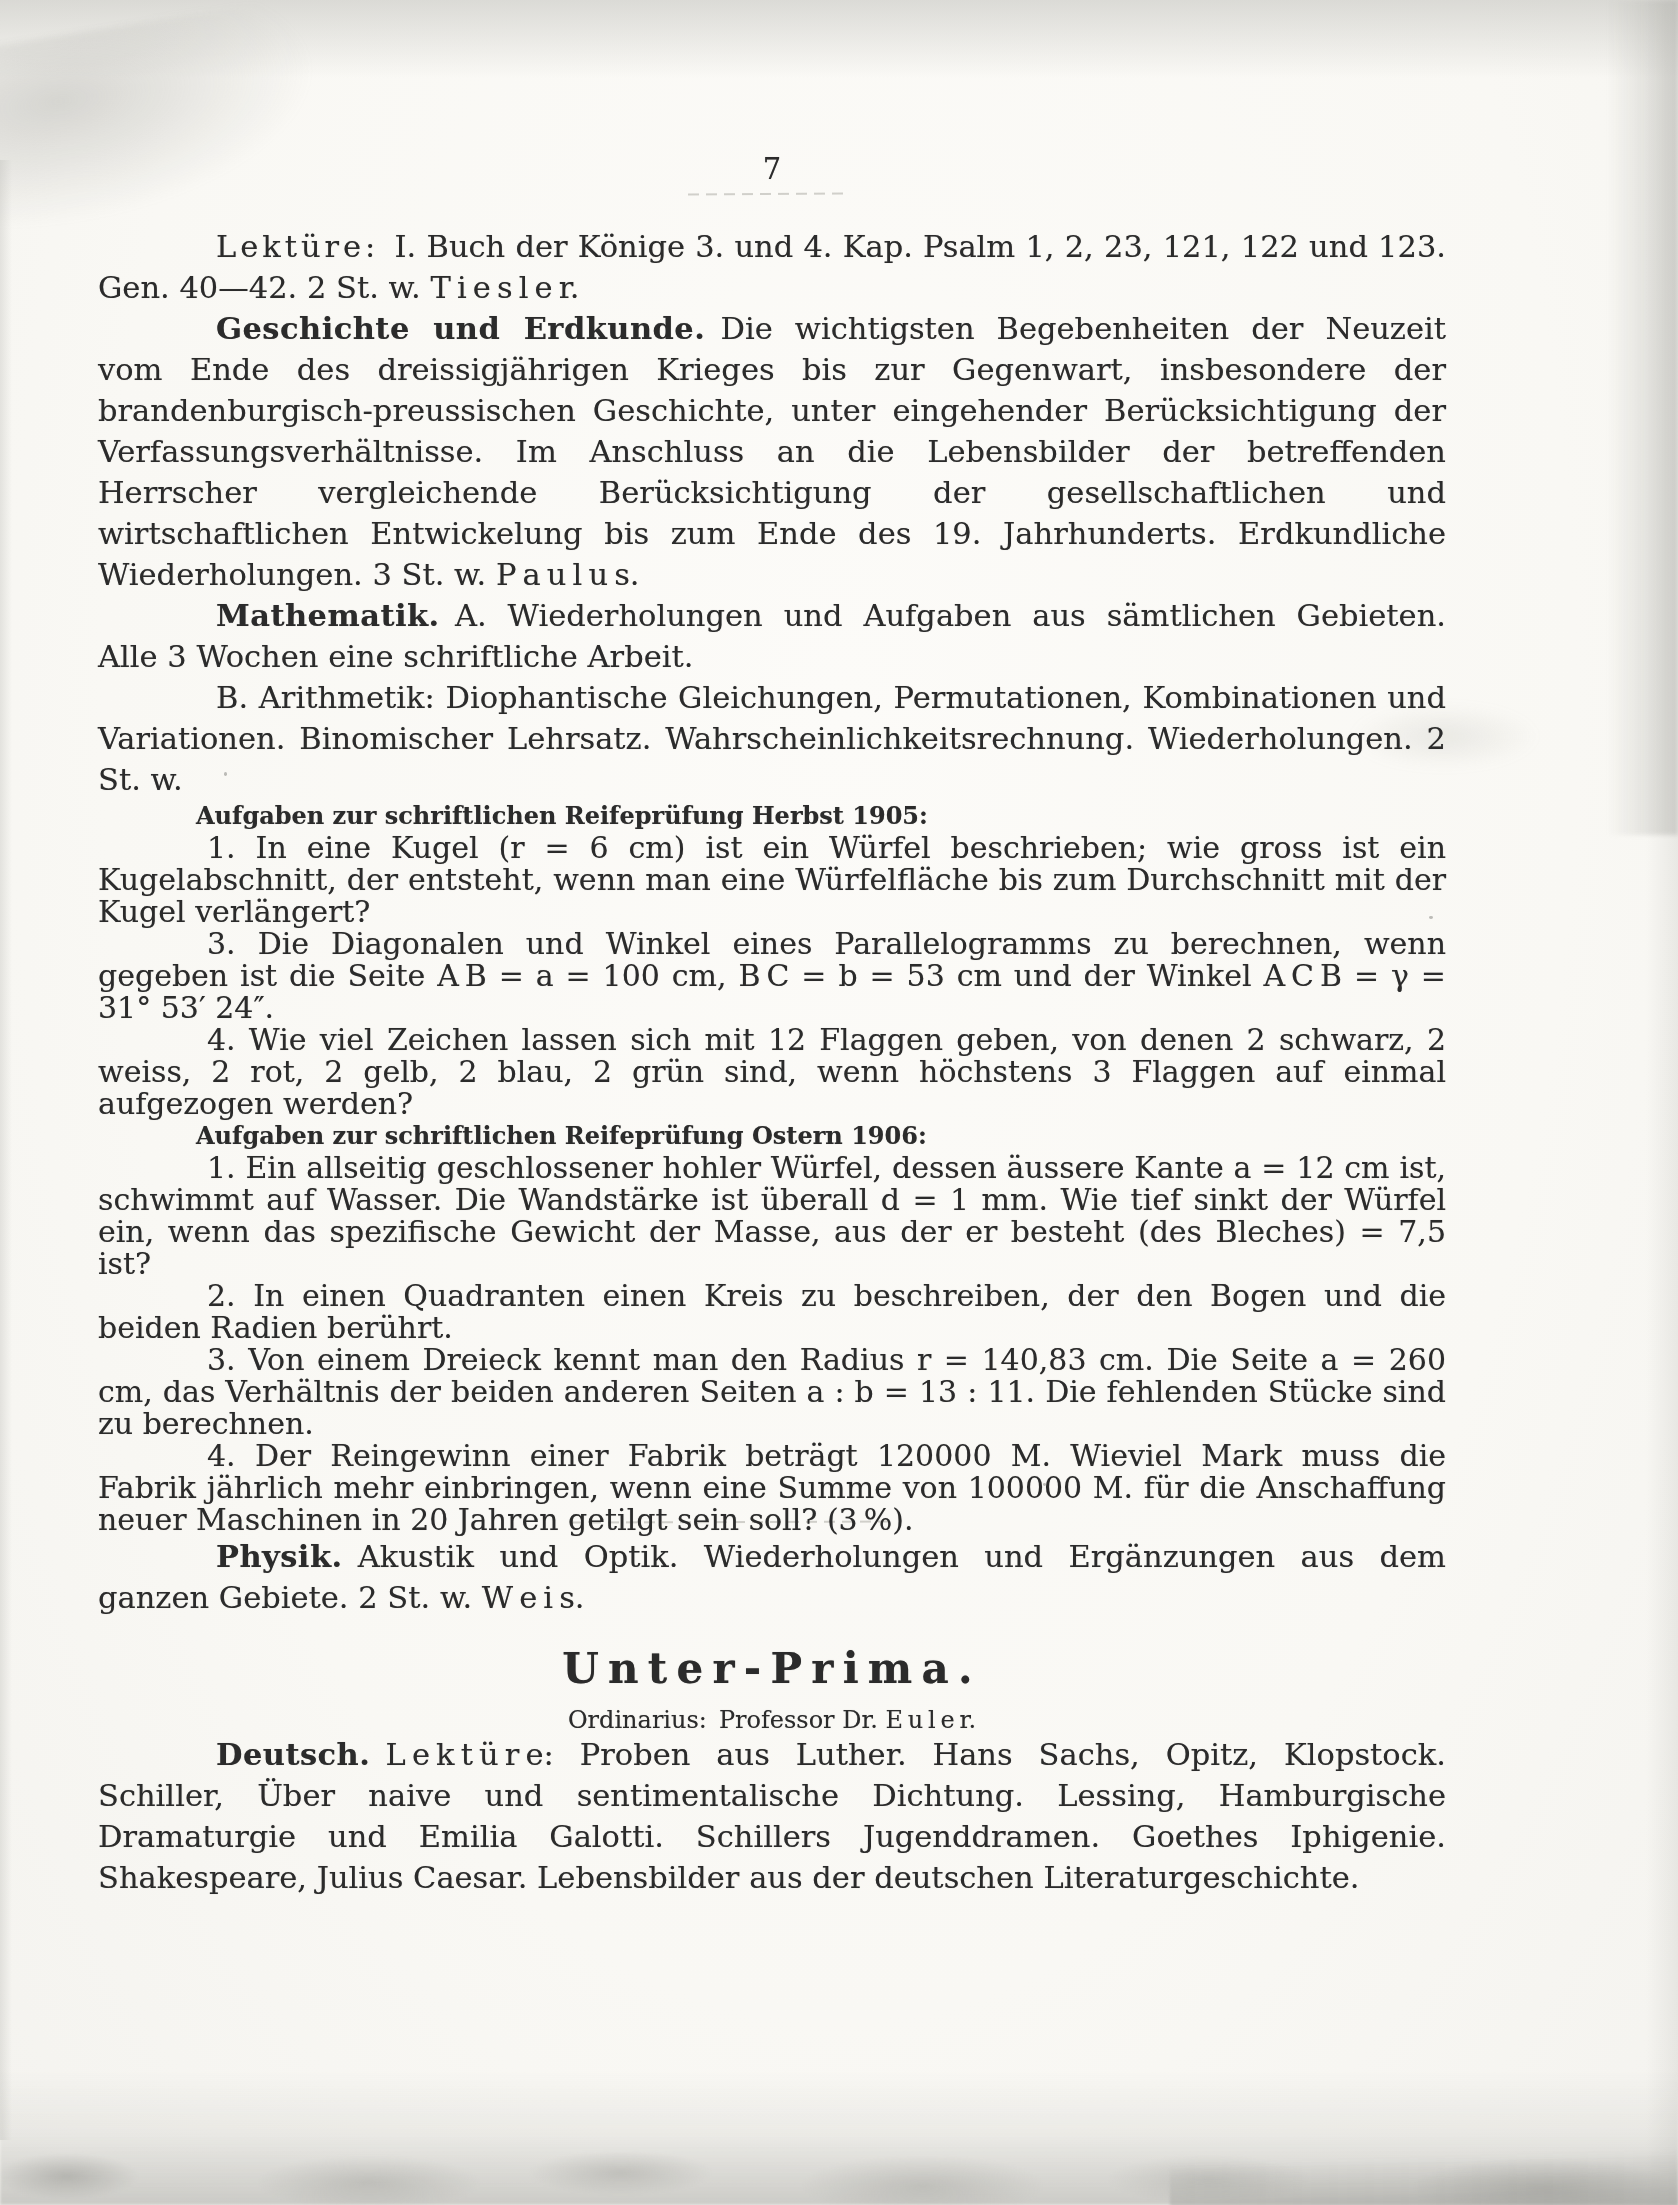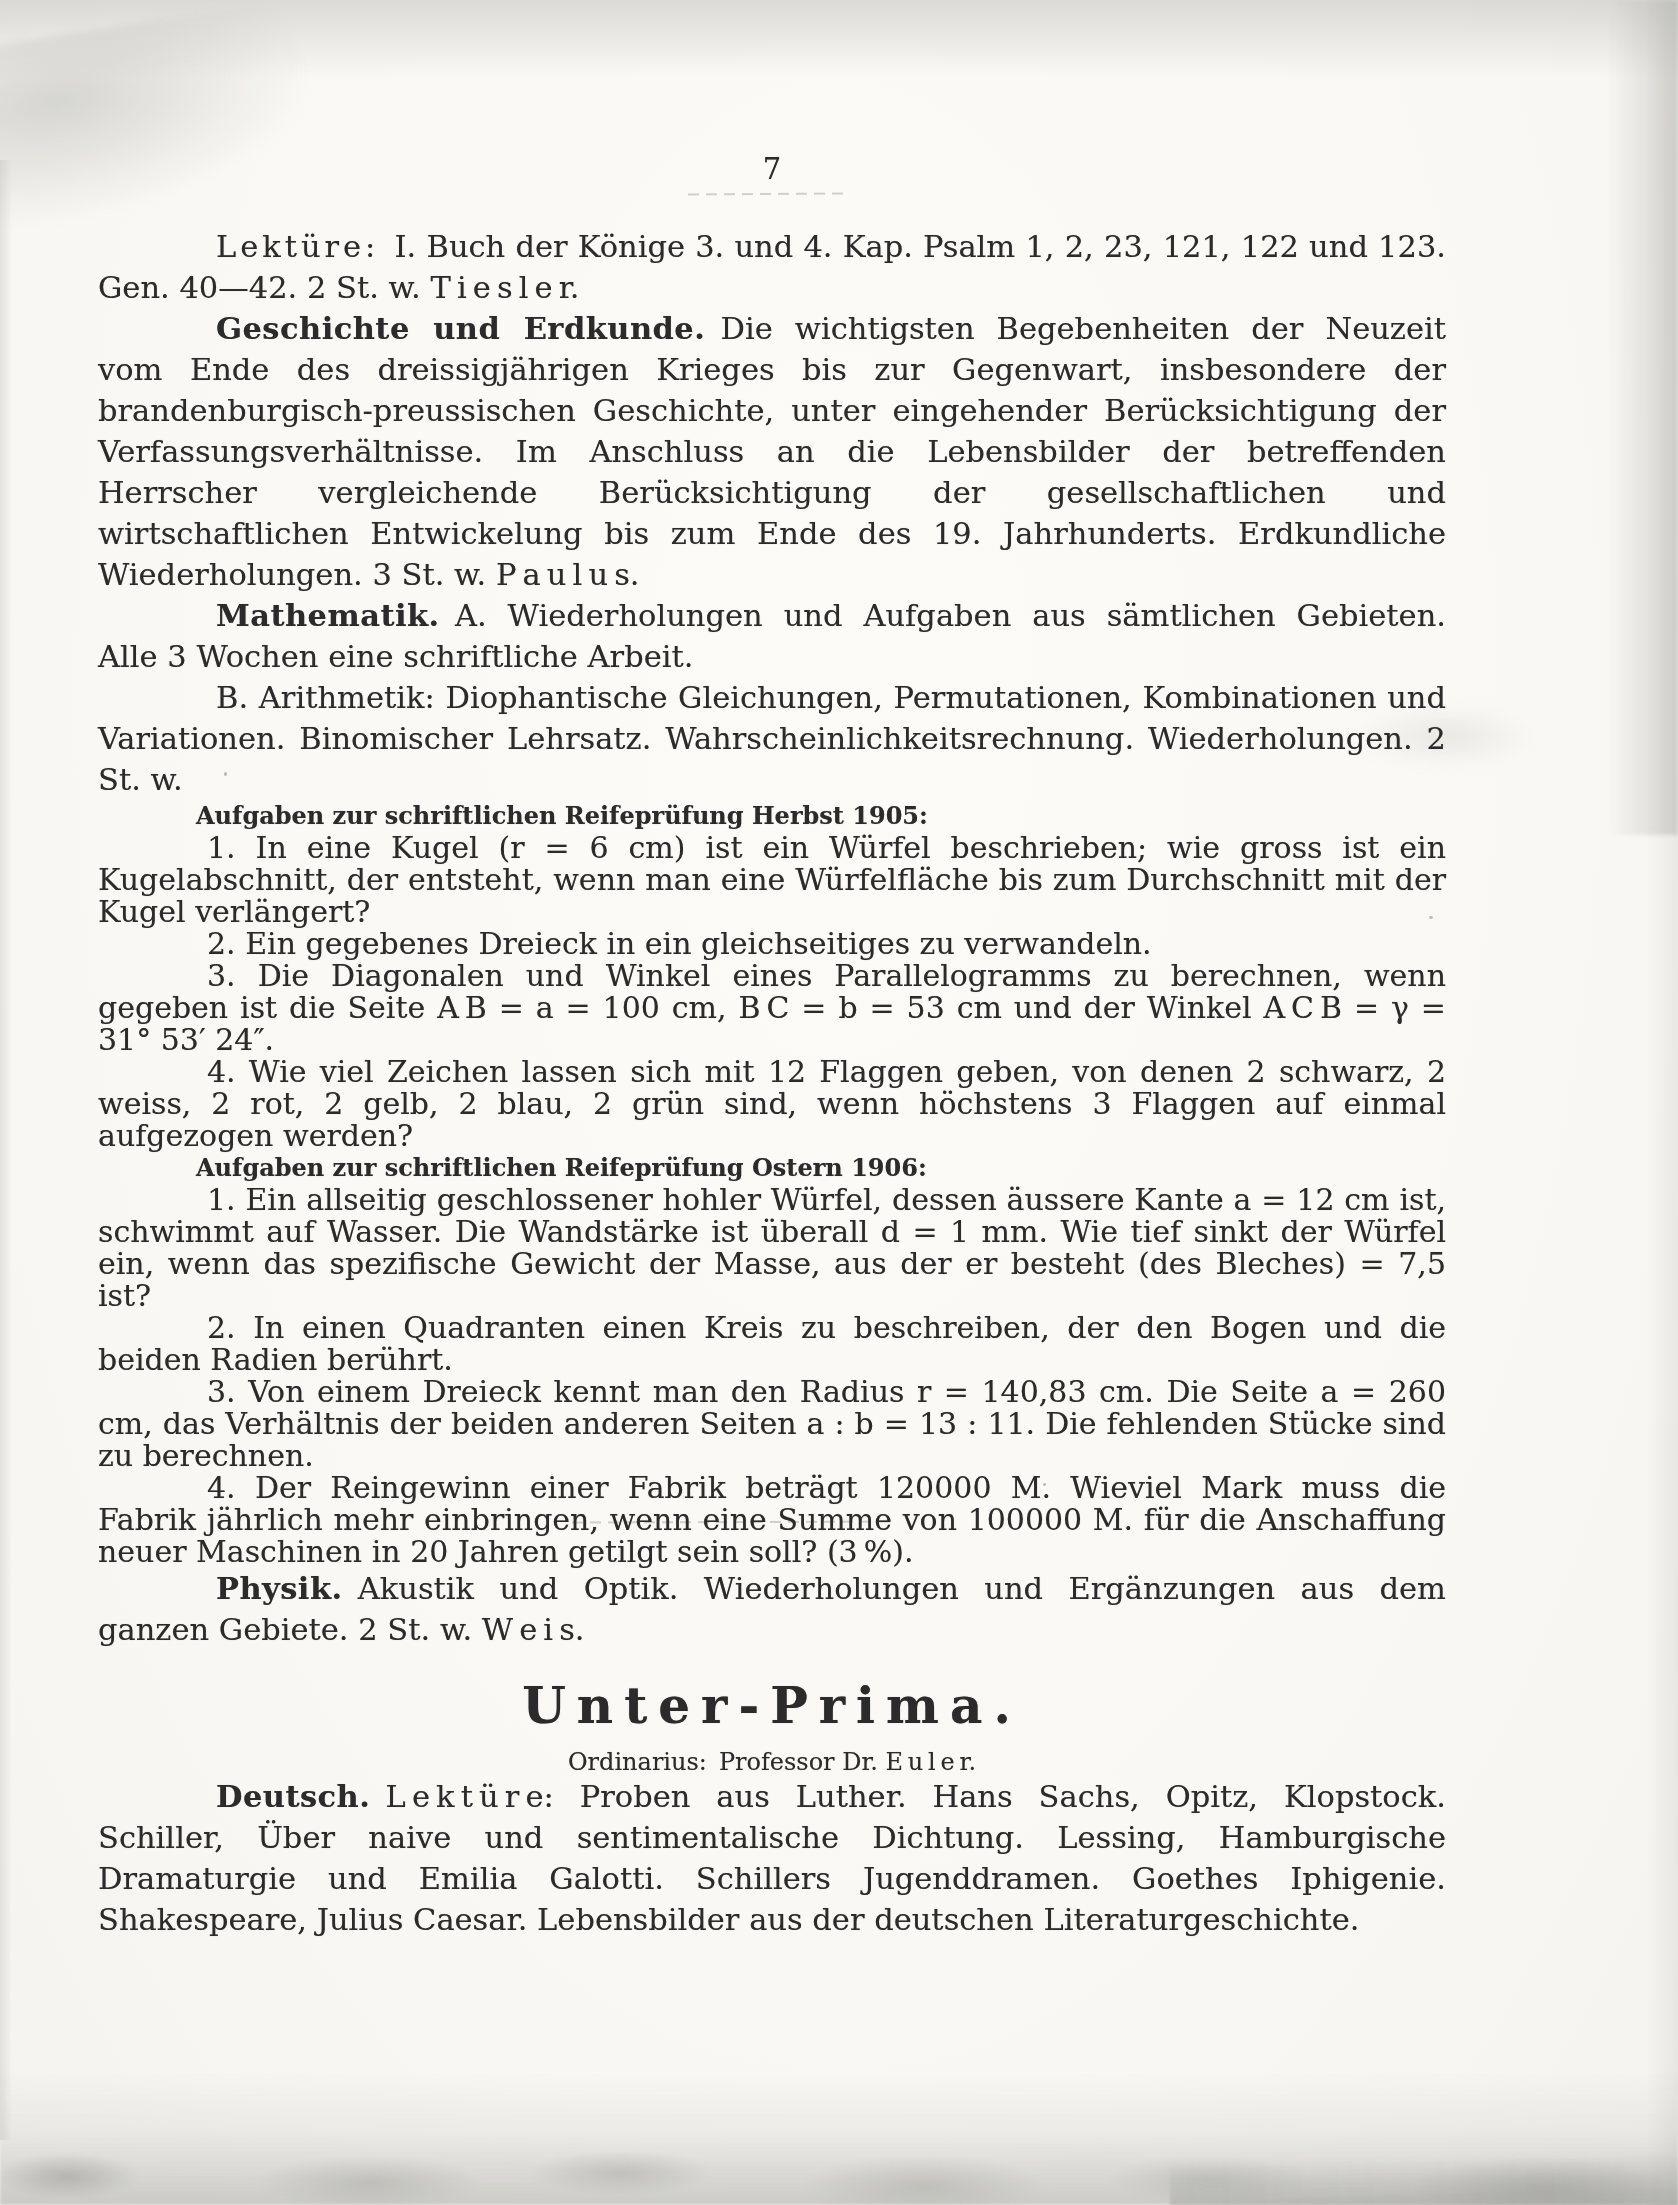--- a/index.html
+++ b/index.html
@@ -95,7 +95,6 @@
 
     <p class="exam-head">Aufgaben zur schriftlichen Reifeprüfung Herbst 1905:</p>
     <p class="exam">1. In eine Kugel (r = 6 cm) ist ein Würfel beschrieben; wie gross ist ein Kugelabschnitt, der entsteht, wenn man eine Würfelfläche bis zum Durchschnitt mit der Kugel verlängert?</p>
-    <p class="exam">2. Ein gegebenes Dreieck in ein gleichseitiges zu verwandeln.</p>
     <p class="exam">3. Die Diagonalen und Winkel eines Parallelogramms zu berechnen, wenn gegeben ist die Seite A B = a = 100 cm, B C = b = 53 cm und der Winkel A C B = γ = 31° 53′ 24″.</p>
     <p class="exam">4. Wie viel Zeichen lassen sich mit 12 Flaggen geben, von denen 2 schwarz, 2 weiss, 2 rot, 2 gelb, 2 blau, 2 grün sind, wenn höchstens 3 Flaggen auf einmal aufgezogen werden?</p>
 

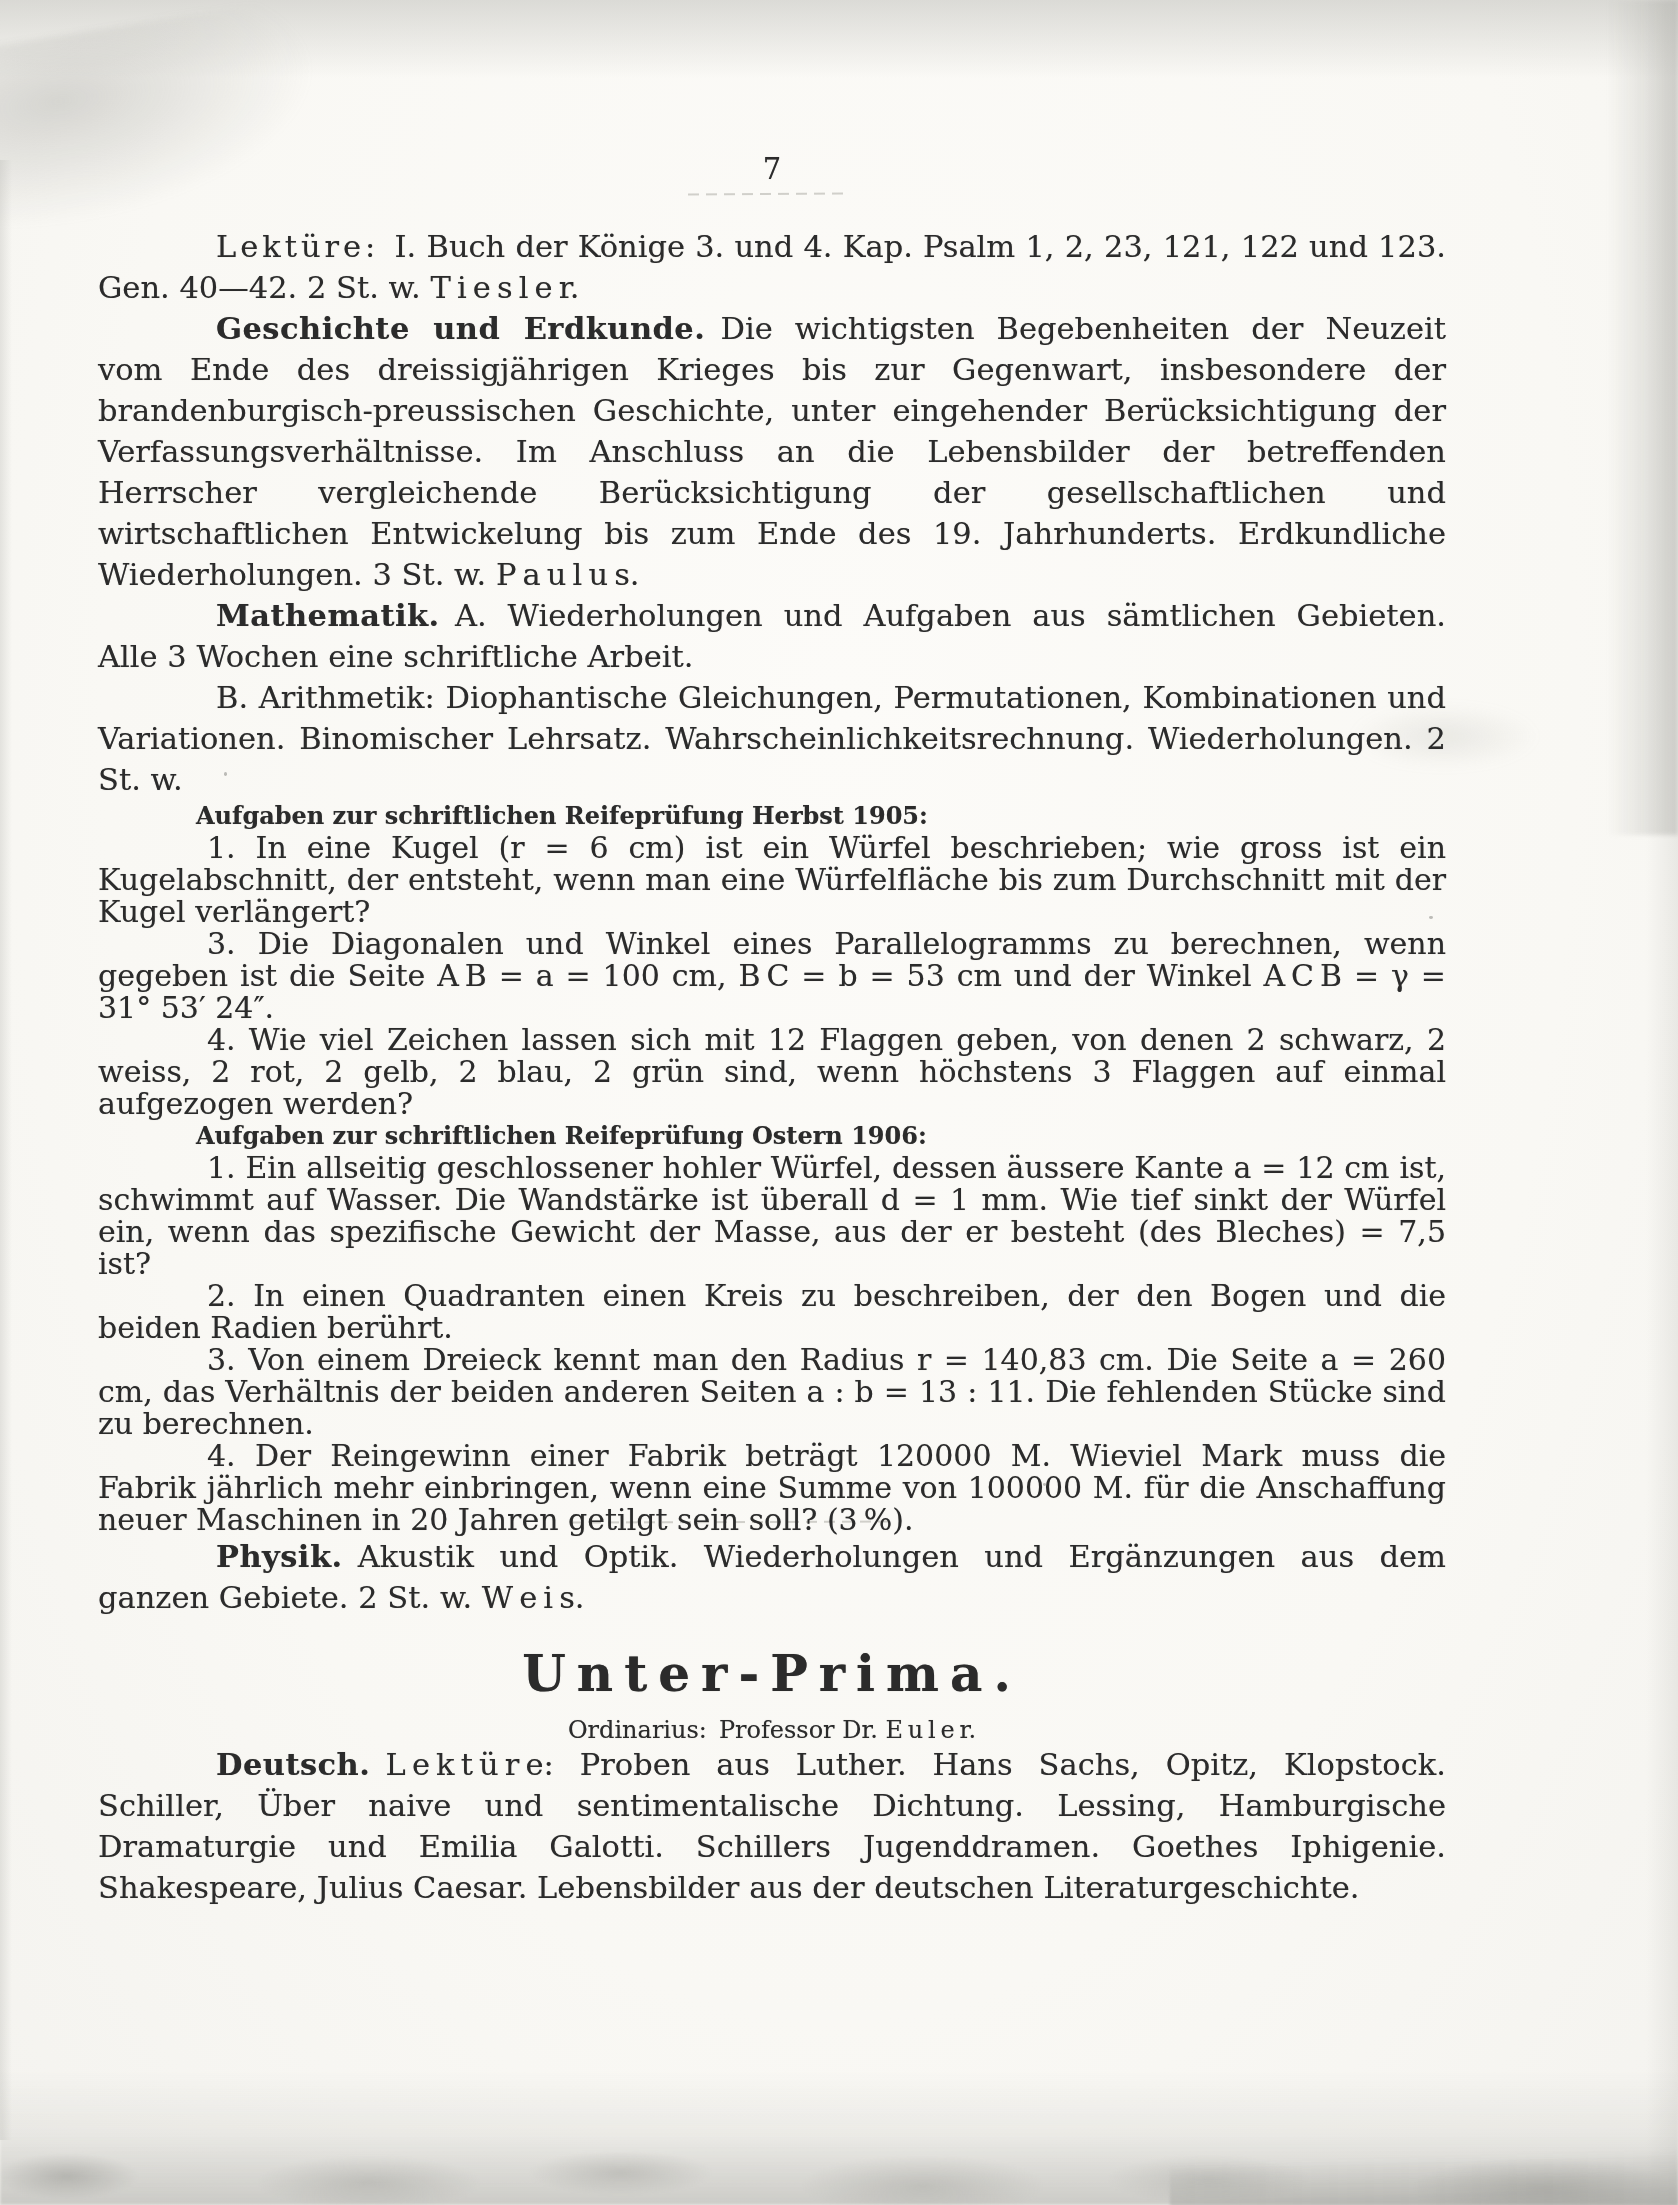--- a/index.html
+++ b/index.html
@@ -55,7 +55,7 @@
   p.exam-head{font-size:24px;line-height:32px;text-indent:98px;font-weight:bold;}
   .lead-bold{font-weight:bold;letter-spacing:.015em;}
   .sperr{letter-spacing:.13em;}
-  h1.up{margin:26px 0 0;font-size:50px;font-weight:bold;letter-spacing:.22em;
+  h1.up{margin:26px 0 0;font-size:42px;font-weight:bold;letter-spacing:.22em;
     text-align:center;text-shadow:0 0 0.7px rgba(30,30,30,.5);}
   h2.ord{margin:13px 0 0;font-size:24px;font-weight:normal;text-align:center;
     text-shadow:0 0 0.7px rgba(43,43,43,.42);}

